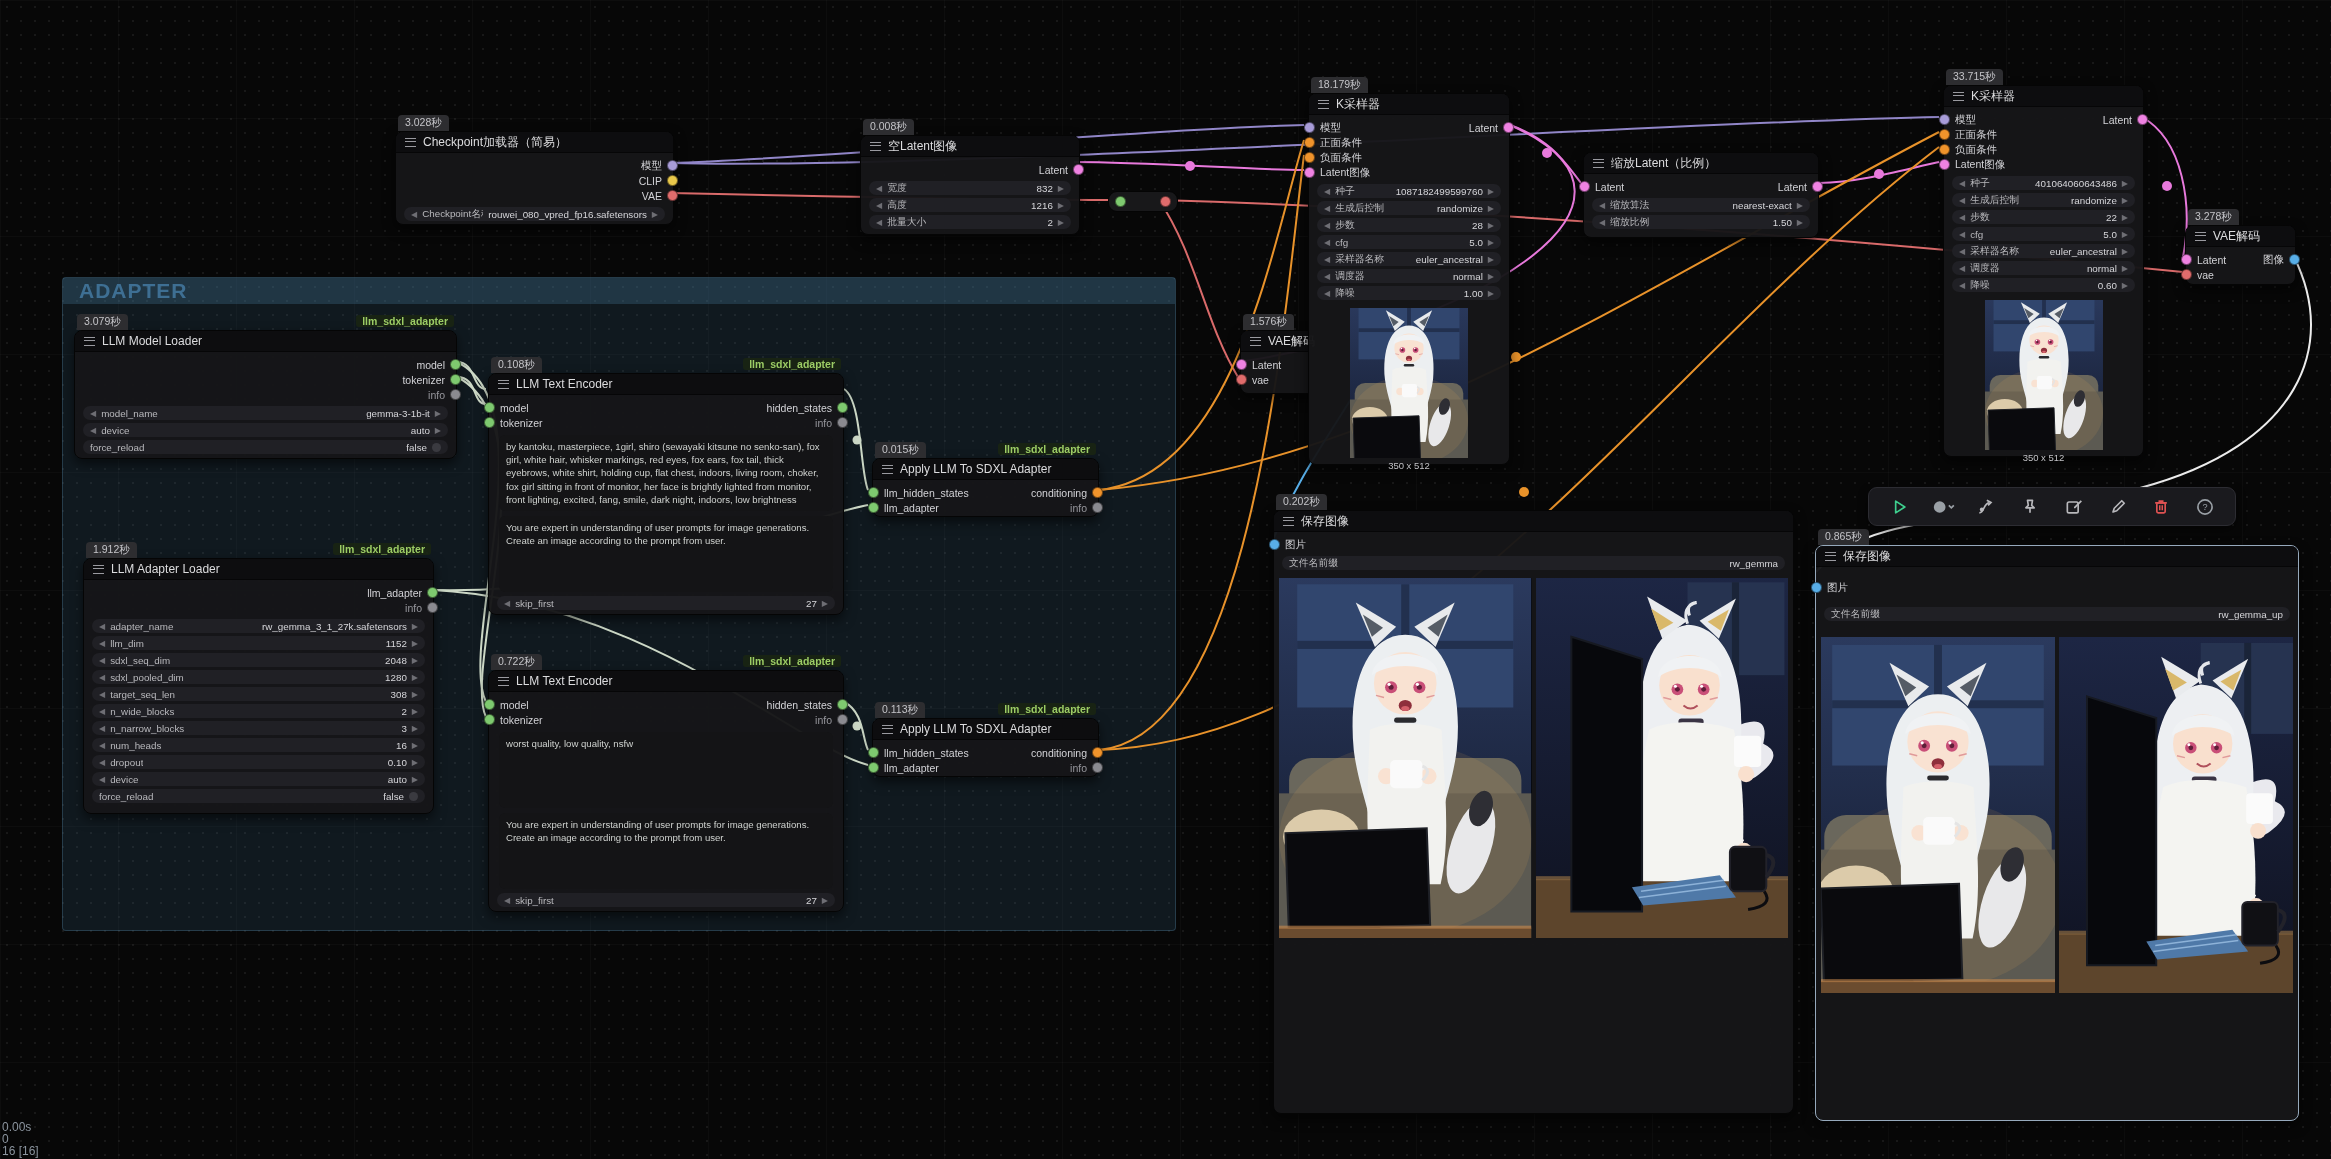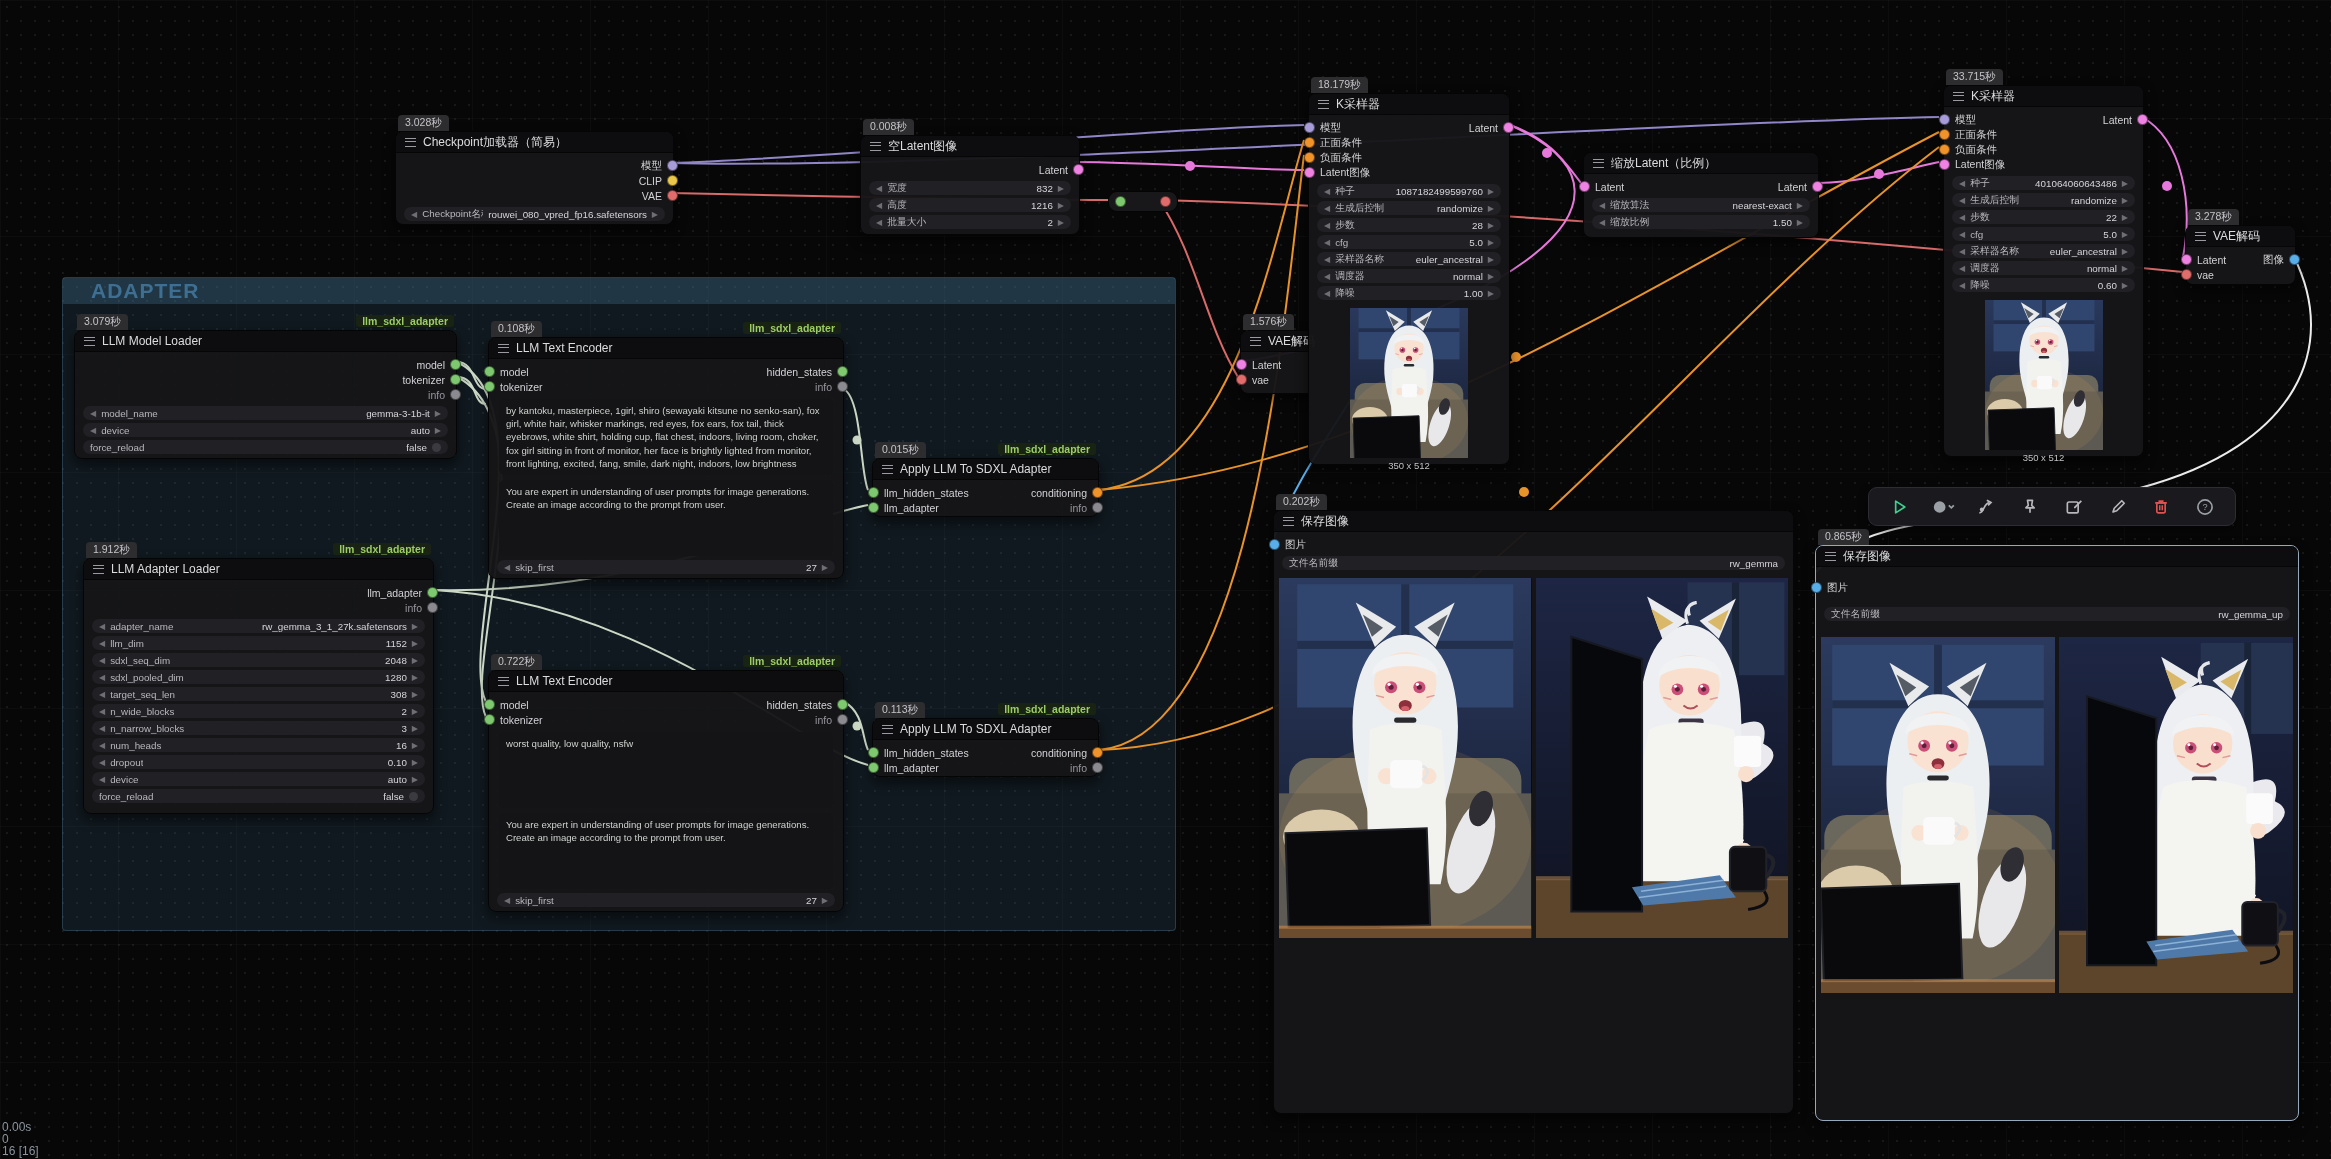--- a/index.html
+++ b/index.html
@@ -14,7 +14,7 @@
   
   .group{position:absolute;z-index:1;background:rgba(56,102,132,0.20);
     border:1px solid rgba(96,152,188,0.28);border-radius:4px;}
-  .ghead{height:26px;background:rgba(70,122,156,0.30);display:flex;align-items:center;padding:0 28px;}
+  .ghead{height:26px;background:rgba(70,122,156,0.30);display:flex;align-items:center;padding:0 16px;}
   .gtitle{font-size:21px;font-weight:bold;color:#3e6f93;letter-spacing:1px;}
   
   #wires{position:absolute;left:0;top:0;z-index:2;pointer-events:none;}

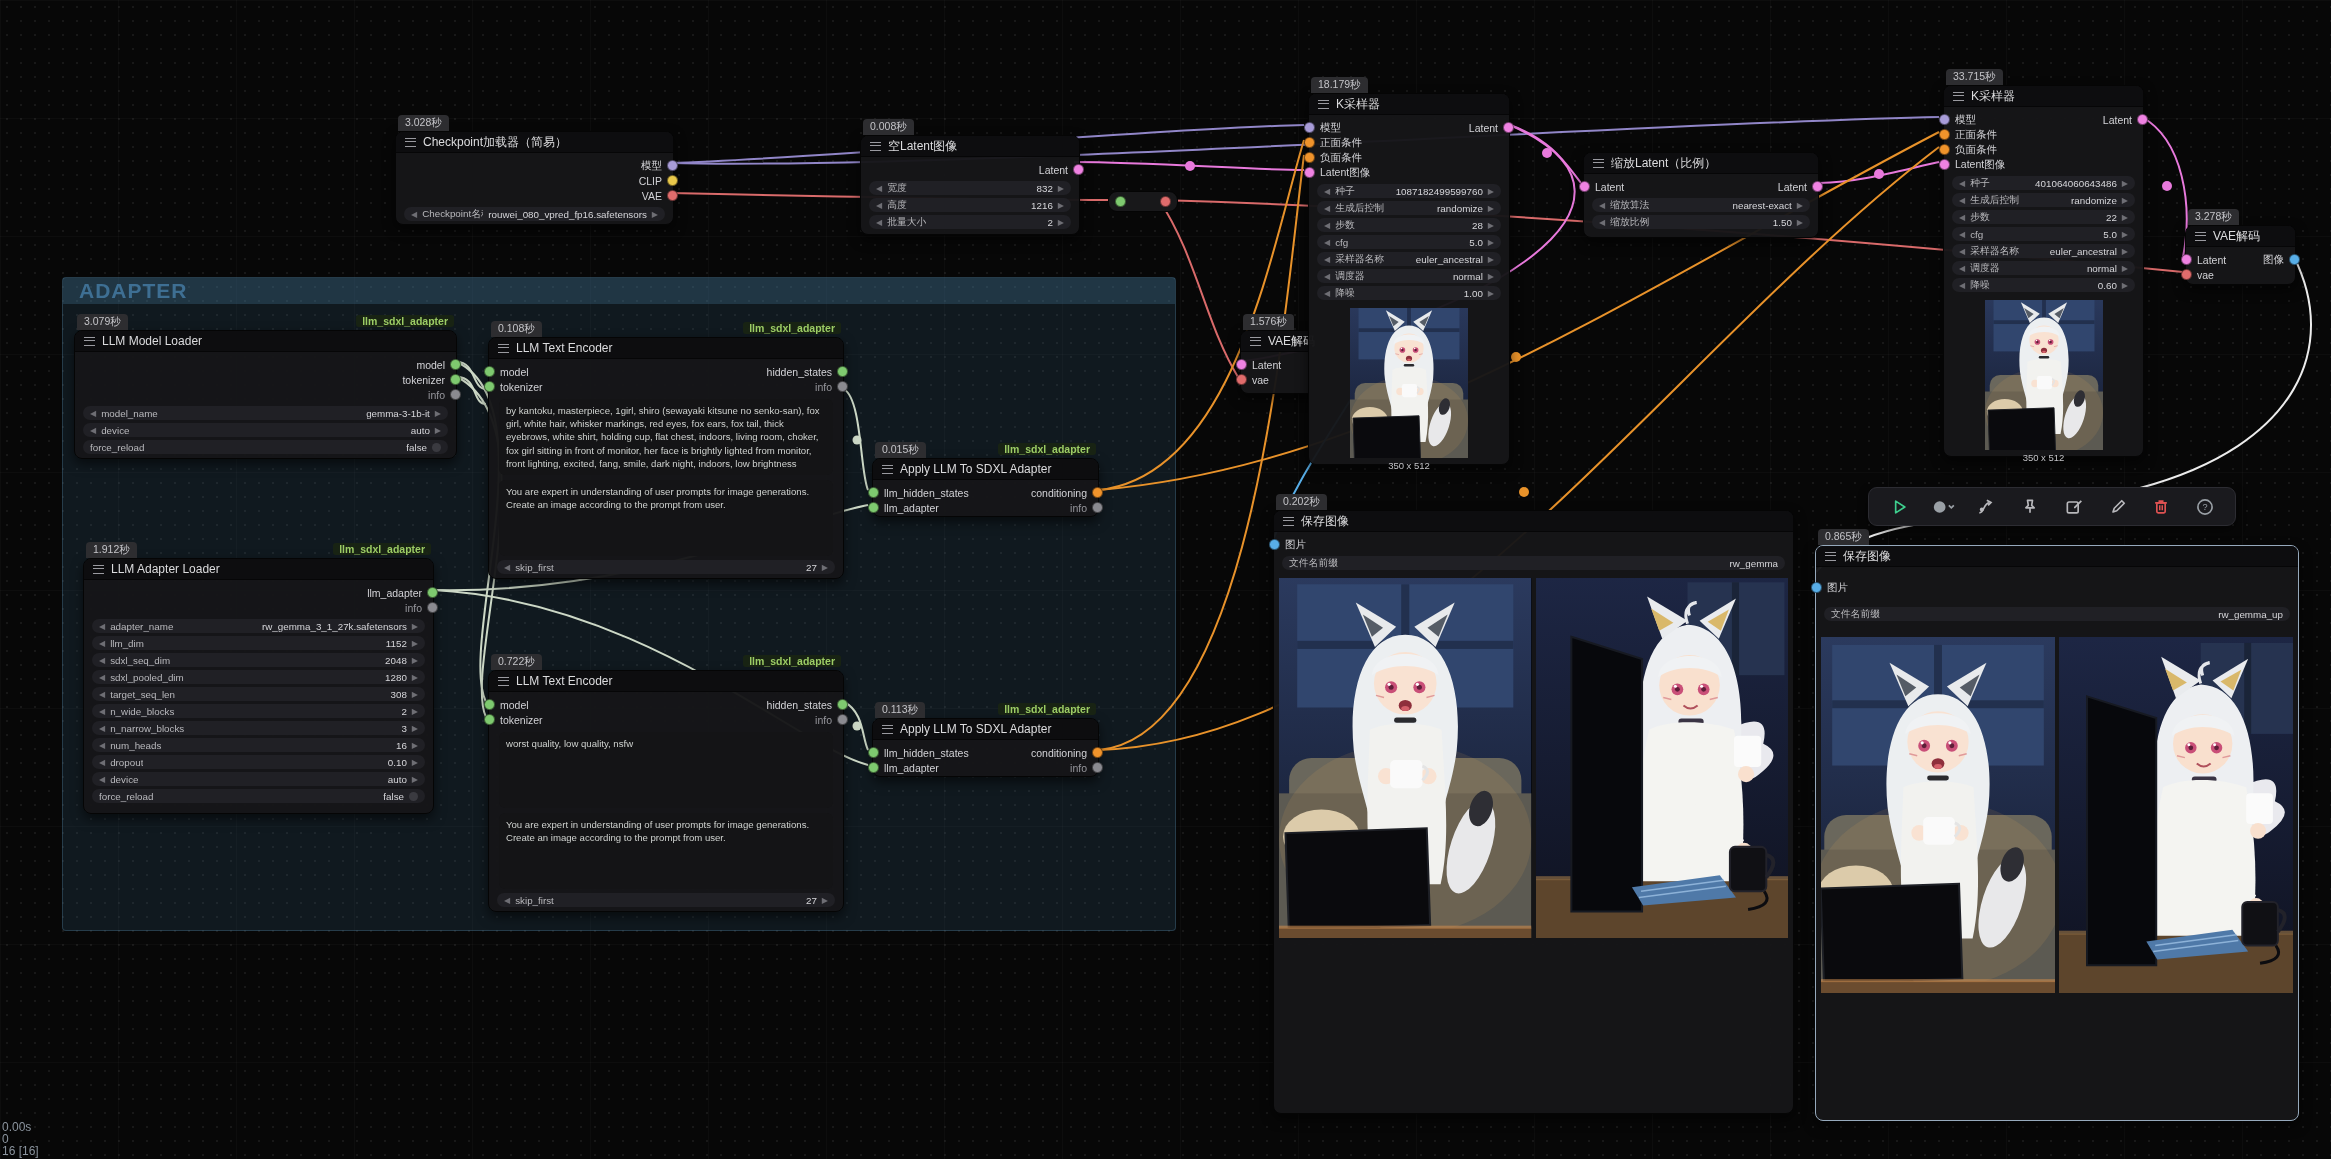--- a/index.html
+++ b/index.html
@@ -690,7 +690,7 @@
       </div>
   </div>
 
-  <div class="node" style="left:488px;top:337px;width:354px;height:240px">
+  <div class="node" style="left:488px;top:373px;width:354px;height:240px">
     <div class="badge">0.108秒</div>
     <div class="ntag">llm_sdxl_adapter</div>
     <div class="nhead">

